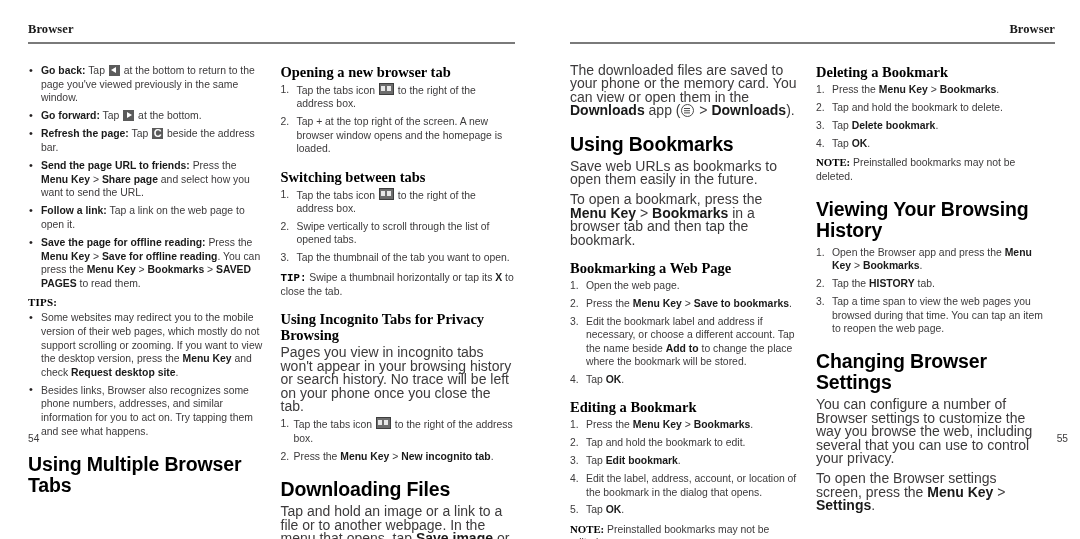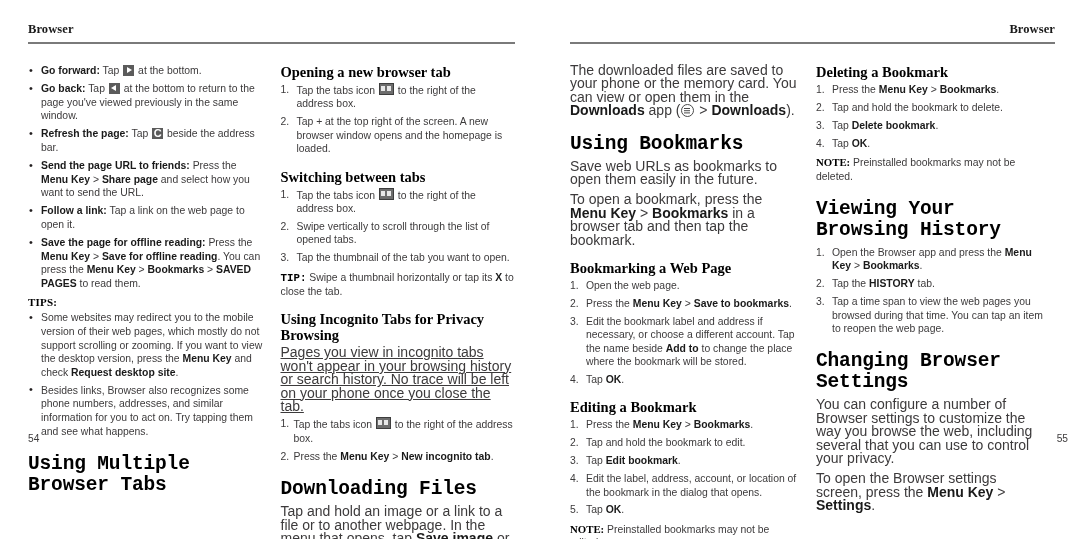--- a/index.html
+++ b/index.html
@@ -272,8 +272,8 @@
 
       <div class="col">
         <ul class="bullets">
+          <li><b>Go back:</b><span> Tap <span class="ico ico-back"></span> at the bottom to return to the page you've viewed previously in the same window.</span></li>
           <li><b>Go forward:</b><span> Tap <span class="ico ico-fwd"></span> at the bottom.</span></li>
-          <li><b>Go back:</b><span> Tap <span class="ico ico-back"></span> at the bottom to return to the page you've viewed previously in the same window.</span></li>
           <li><b>Refresh the page:</b><span> Tap <span class="ico ico-refresh"></span> beside the address bar.</span></li>
           <li><b>Send the page URL to friends:</b><span> Press the <b>Menu Key</b> &gt; <b>Share page</b> and select how you want to send the URL.</span></li>
           <li><b>Follow a link:</b><span> Tap a link on the web page to open it.</span></li>

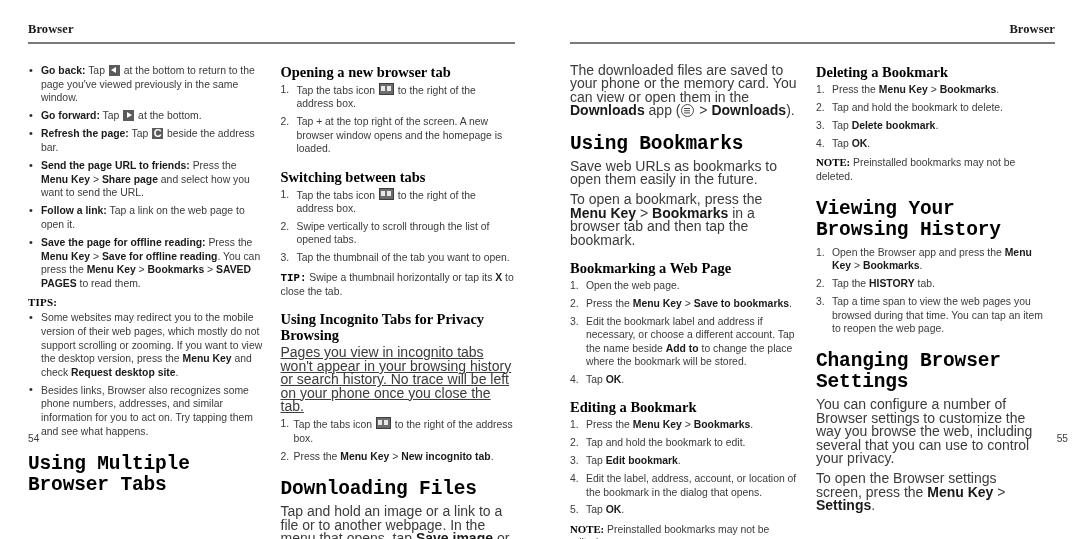--- a/index.html
+++ b/index.html
@@ -66,7 +66,7 @@
 
   
   .h1 {
-    font-family: Liberation Mono, monospace;
+    font-family: Liberation Sans, sans-serif;
     font-weight: bold;
     font-size: 19.5px;
     line-height: 21px;

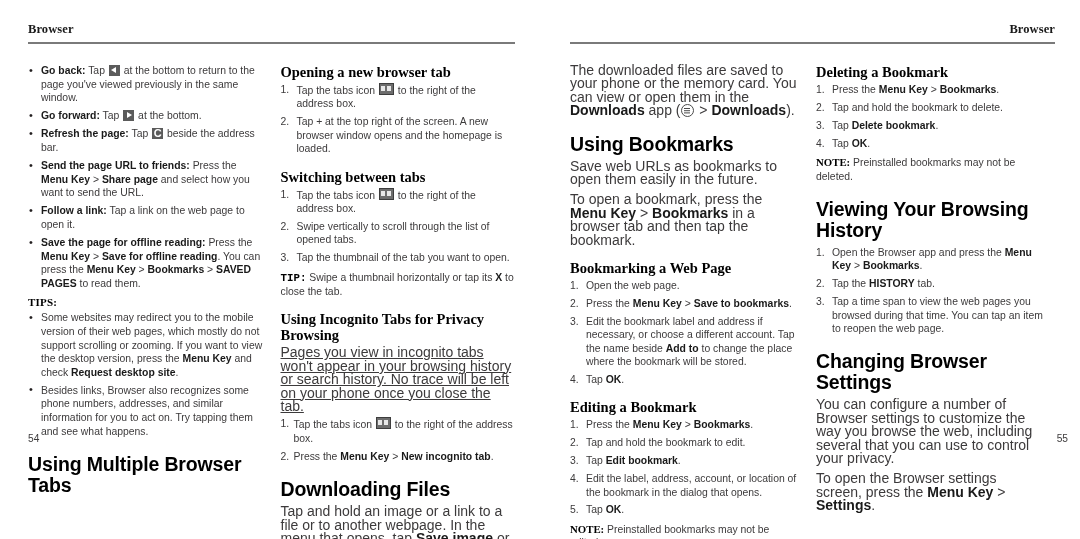--- a/index.html
+++ b/index.html
@@ -90,7 +90,7 @@
     margin: 0 0 7px 0;
     color: #3c3a3b;
   }
-  p.body.tight { margin-bottom: 4px; text-decoration: underline; }
+  p.body.tight { margin-bottom: 4px; }
 
   b, strong { color: #1a1a1a; font-weight: bold; }
 

